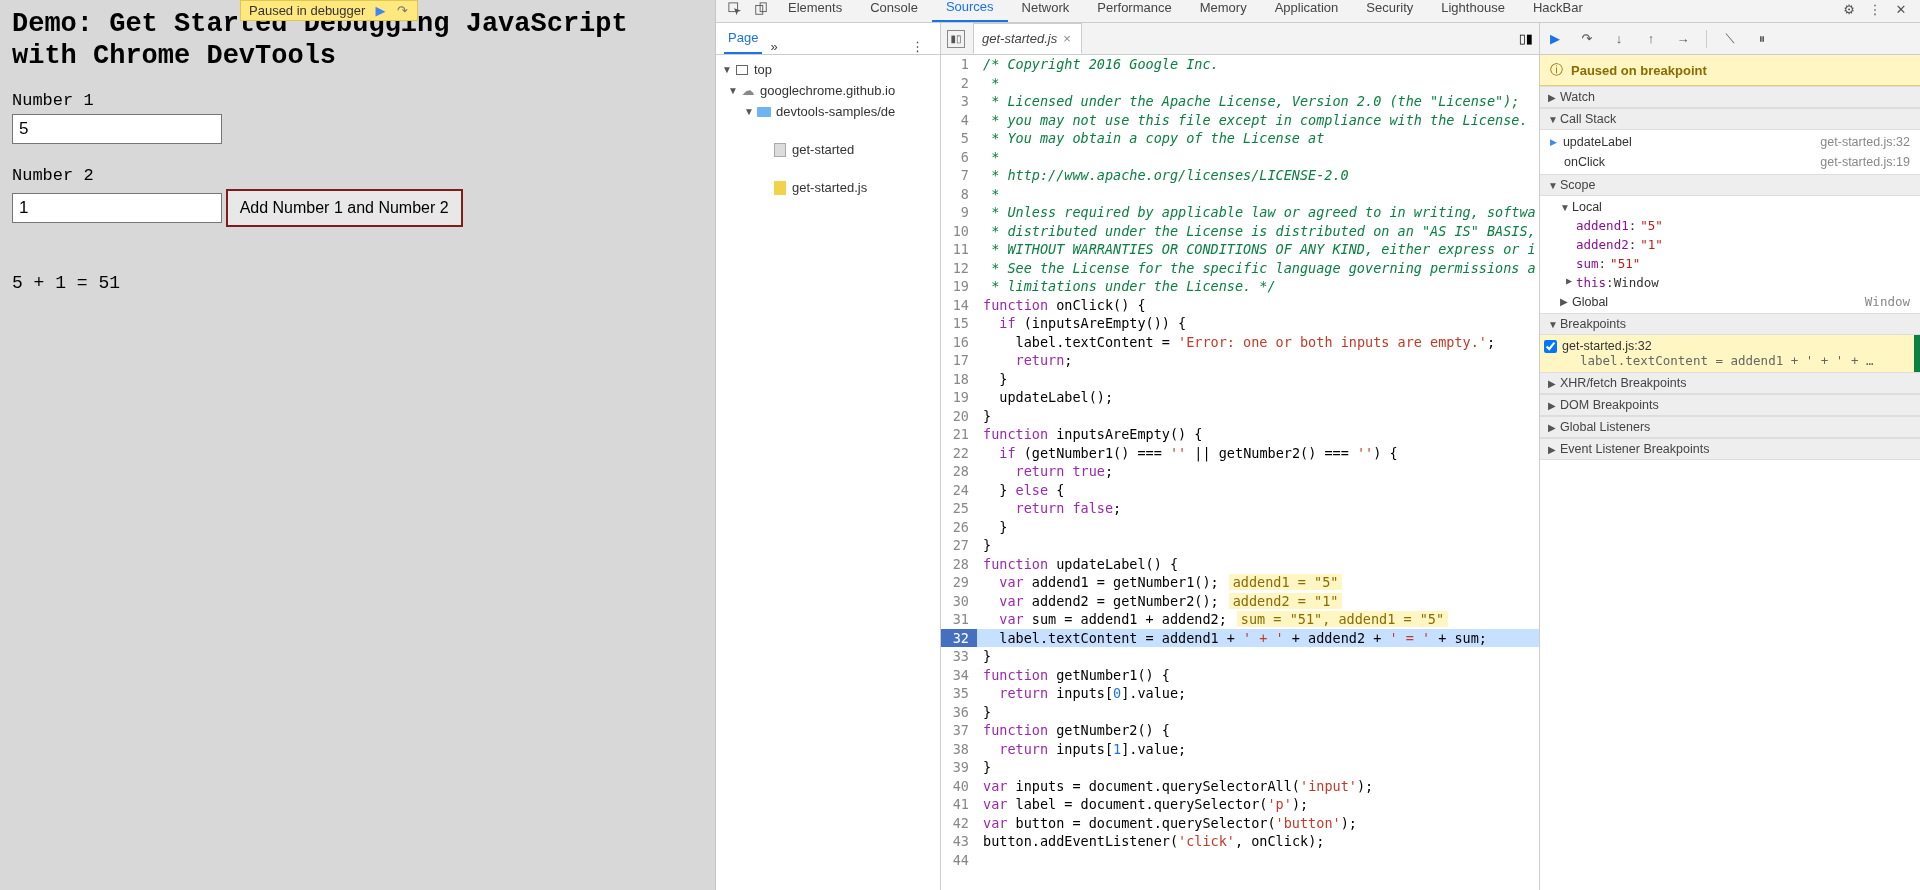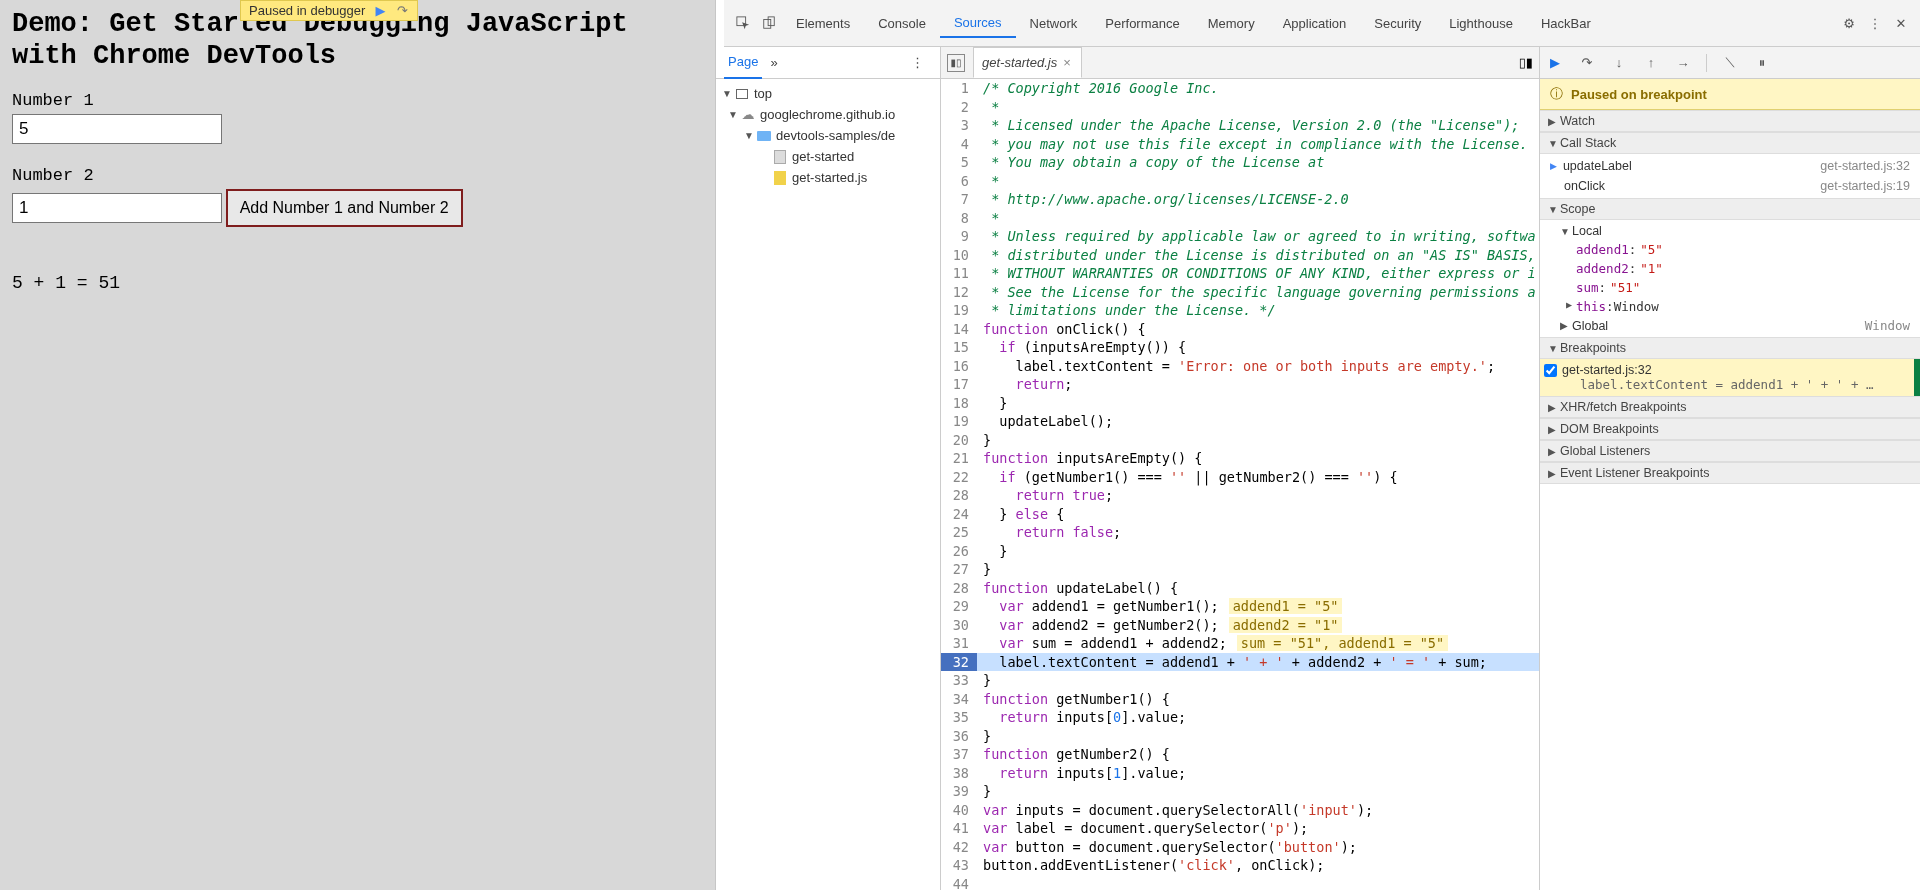--- a/index.html
+++ b/index.html
@@ -22,7 +22,7 @@
   .devtools { flex: 1; height: 890px; display: flex; flex-direction: column; border-left: 1px solid #c6c6c6; }
 
   
-  .dt-tabs { height: 47px; border-bottom: 1px solid #ccc; display: flex; align-items: center; background: #f3f3f3; padding: 0 6px; margin-left: 8px; }
+  .dt-tabs { height: 23px; border-bottom: 1px solid #ccc; display: flex; align-items: flex-end; background: #f3f3f3; padding: 0 6px; }
   .dt-tabs .ic-btn { width: 26px; height: 26px; display: flex; align-items: center; justify-content: center; color: #555; cursor: pointer; }
   .dt-tabs .tab { padding: 0 14px; height: 30px; display: flex; align-items: center; color: #444; cursor: pointer; font-size: 13px; }
   .dt-tabs .tab.active { color: #1a73e8; border-bottom: 2px solid #1a73e8; }

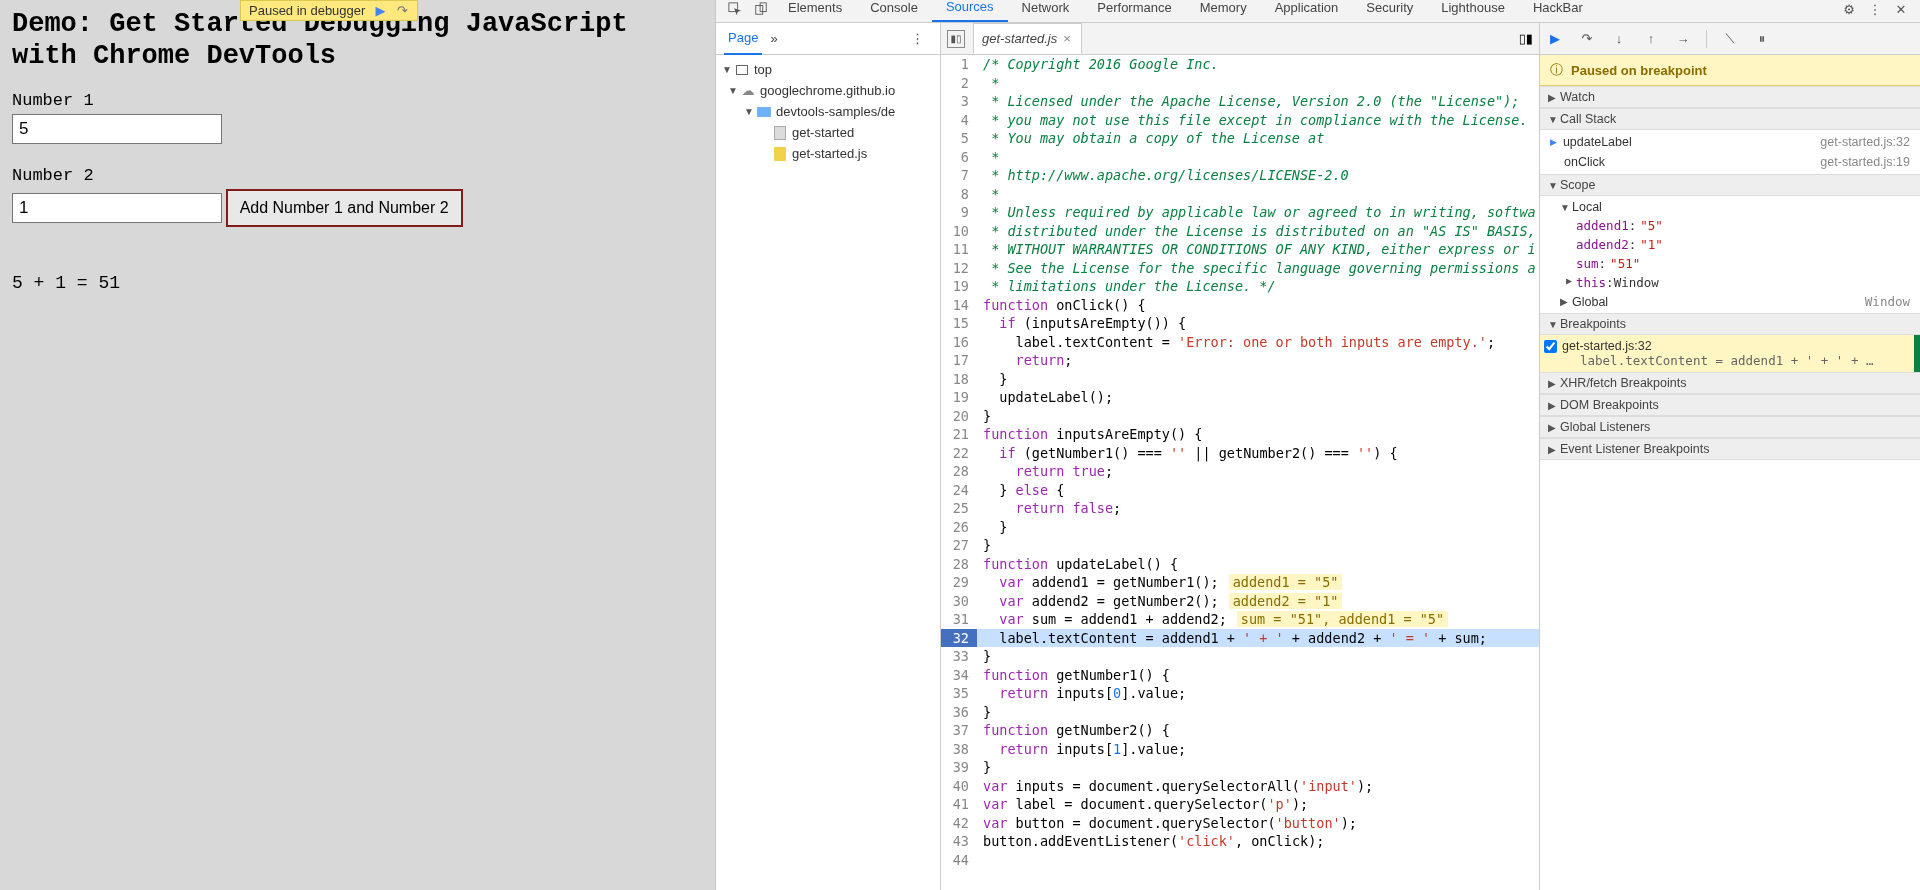--- a/index.html
+++ b/index.html
@@ -33,7 +33,7 @@
 
   
   .nav { width: 225px; border-right: 1px solid #ccc; display: flex; flex-direction: column; }
-  .nav-head { height: 32px; border-bottom: 1px solid #ccc; display: flex; align-items: center; padding: 0 8px; color: #444; }
+  .nav-head { height: 32px; border-bottom: 1px solid #ccc; display: flex; align-items: flex-end; padding: 0 8px; color: #444; }
   .nav-head .tab { color: #1a73e8; border-bottom: 2px solid #1a73e8; height: 32px; display: flex; align-items: center; padding: 0 4px; margin-right: 8px; }
   .nav-head .ic { margin-right: 8px; cursor: pointer; }
   .nav-tree { flex: 1; padding: 4px 0; font-size: 13px; color: #333; overflow: auto; }

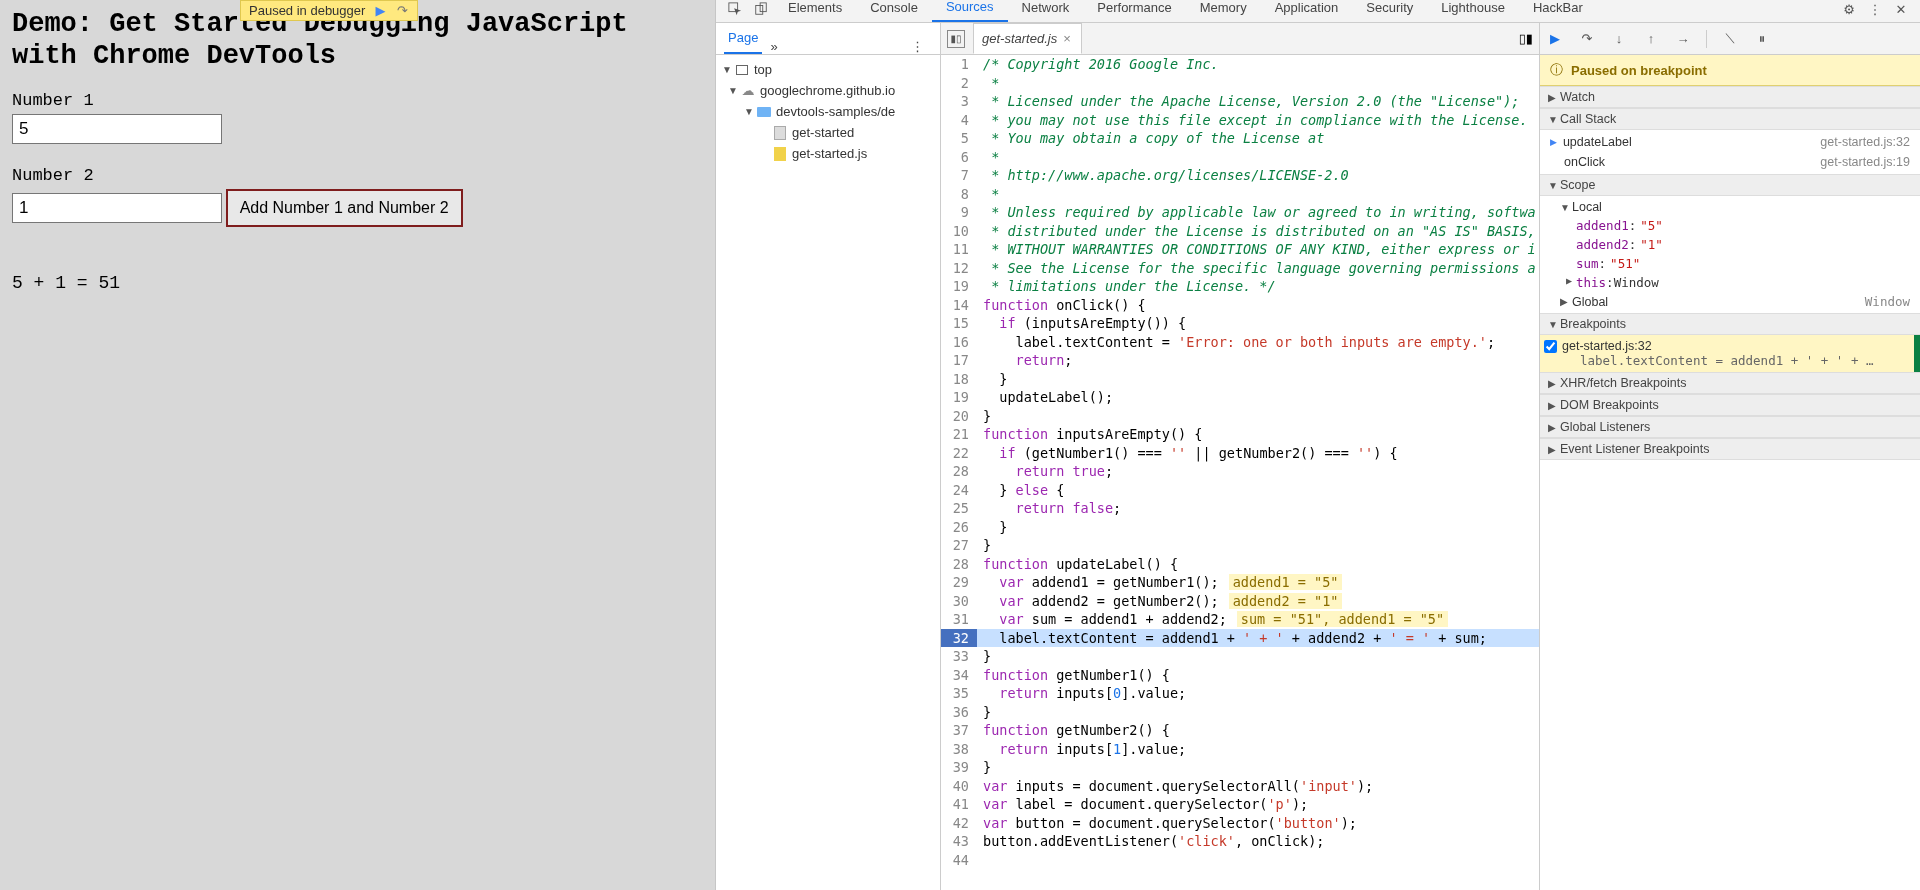--- a/index.html
+++ b/index.html
@@ -42,7 +42,7 @@
   .tree-row .ic { width: 16px; height: 16px; margin-right: 4px; display: flex; align-items: center; justify-content: center; }
   .ind1 { padding-left: 12px; }
   .ind2 { padding-left: 28px; }
-  .ind3 { padding-left: 44px; }
+  .ind3 { padding-left: 44px; margin-top: 17px; }
   .folder-ic { background: #6fb3f5; width: 14px; height: 10px; border-radius: 1px; }
   .cloud-ic { color: #888; }
   .file-ic { background: #dcdcdc; border: 1px solid #aaa; width: 12px; height: 14px; }

